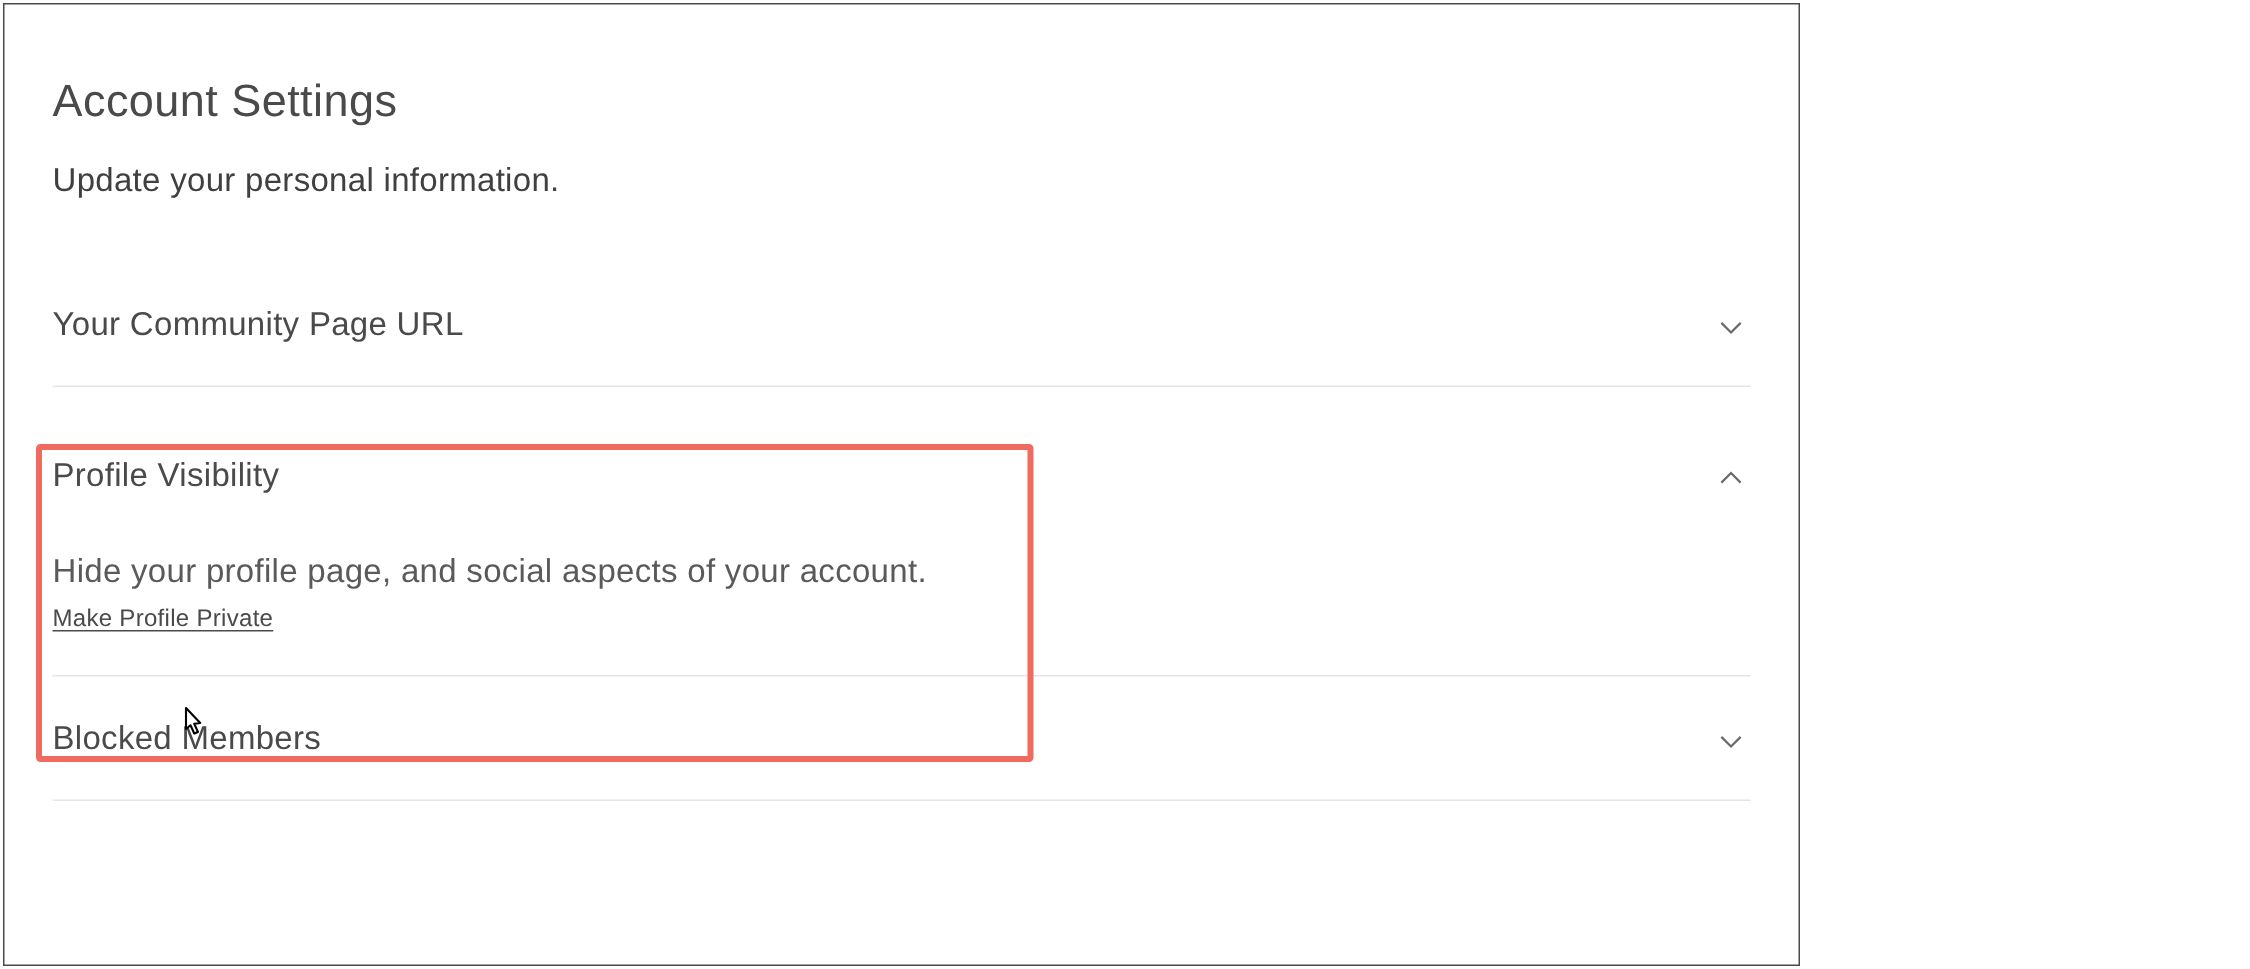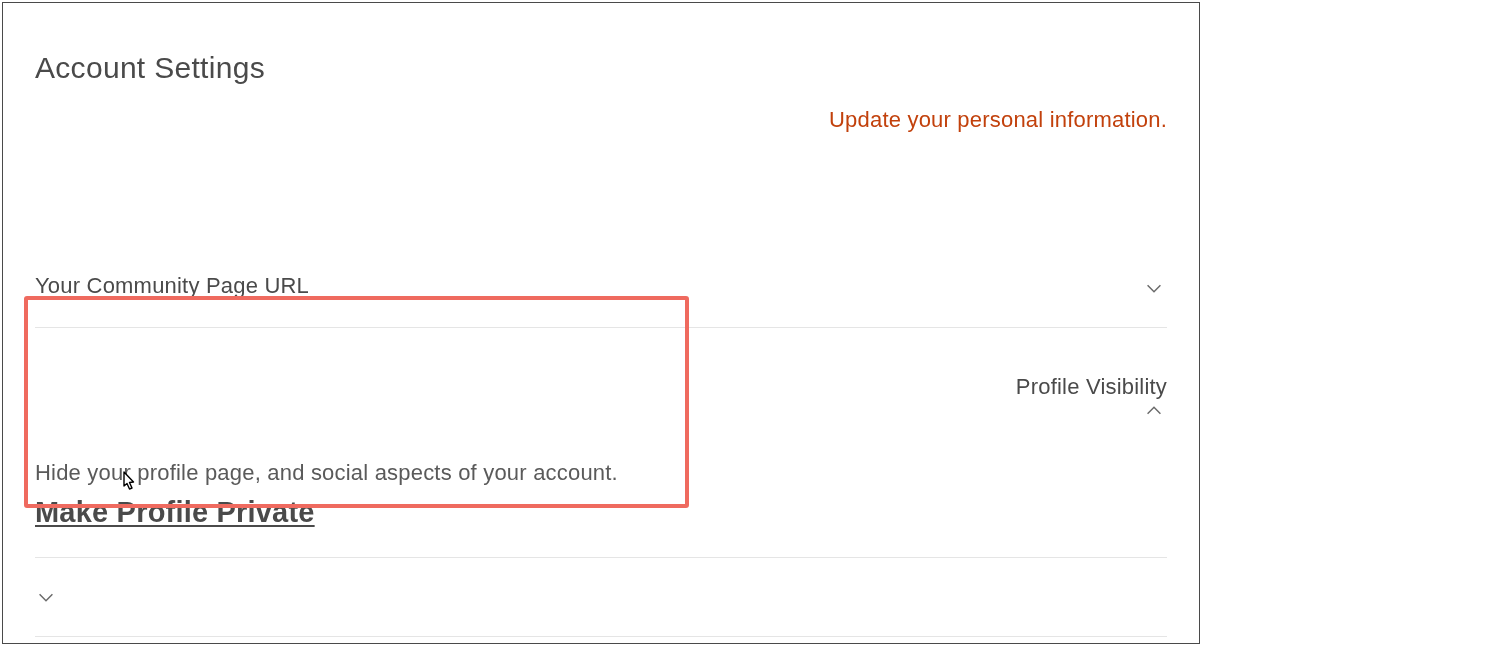--- a/index.html
+++ b/index.html
@@ -32,10 +32,9 @@
     .page-subtitle {
       font-size: 22px;
       font-weight: 400;
-      color: #c2410c;
+      color: #404040;
       letter-spacing: 0.2px;
-      margin-bottom: 112px;
-      text-align: right;
+      margin-bottom: 42px;
     }
     .accordion-section {
       border-bottom: 1px solid #e5e5e5;

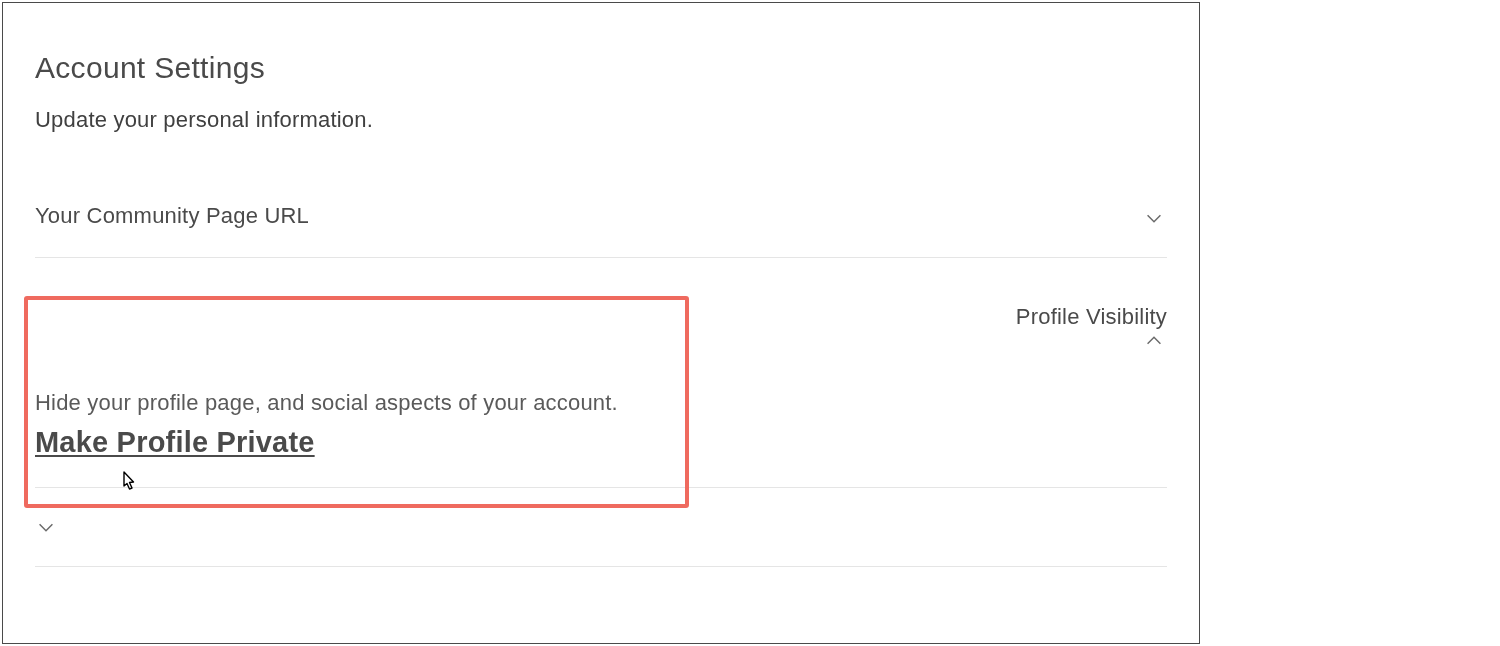--- a/index.html
+++ b/index.html
@@ -100,7 +100,6 @@
     }
     .section-expanded .accordion-header {
       padding-bottom: 38px;
-      flex-direction: column;
     }
     .section-expanded {
       padding-top: 18px;

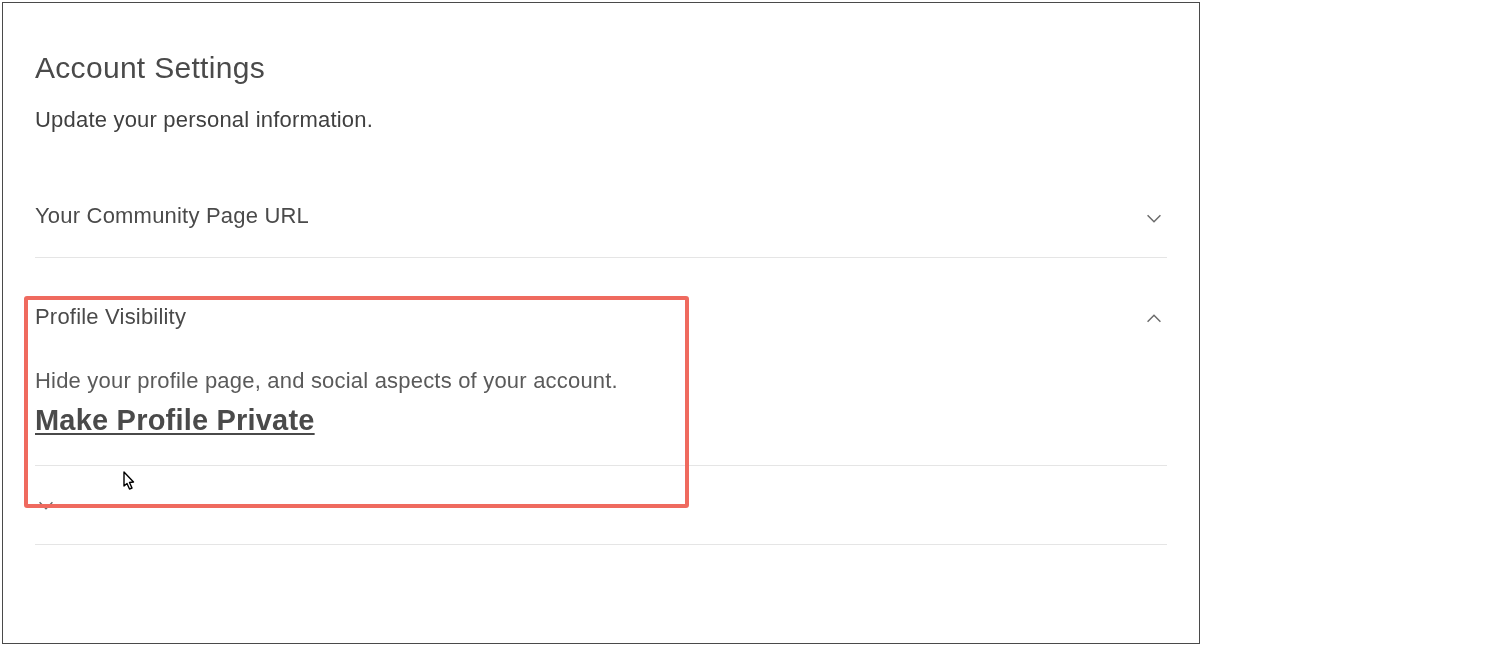--- a/index.html
+++ b/index.html
@@ -71,8 +71,8 @@
       margin-bottom: 10px;
     }
     .link-action {
-      font-size: 29px;
-      font-weight: 700;
+      font-size: 16px;
+      font-weight: 400;
       color: #4a4a4a;
       text-decoration: underline;
       text-underline-offset: 3px;

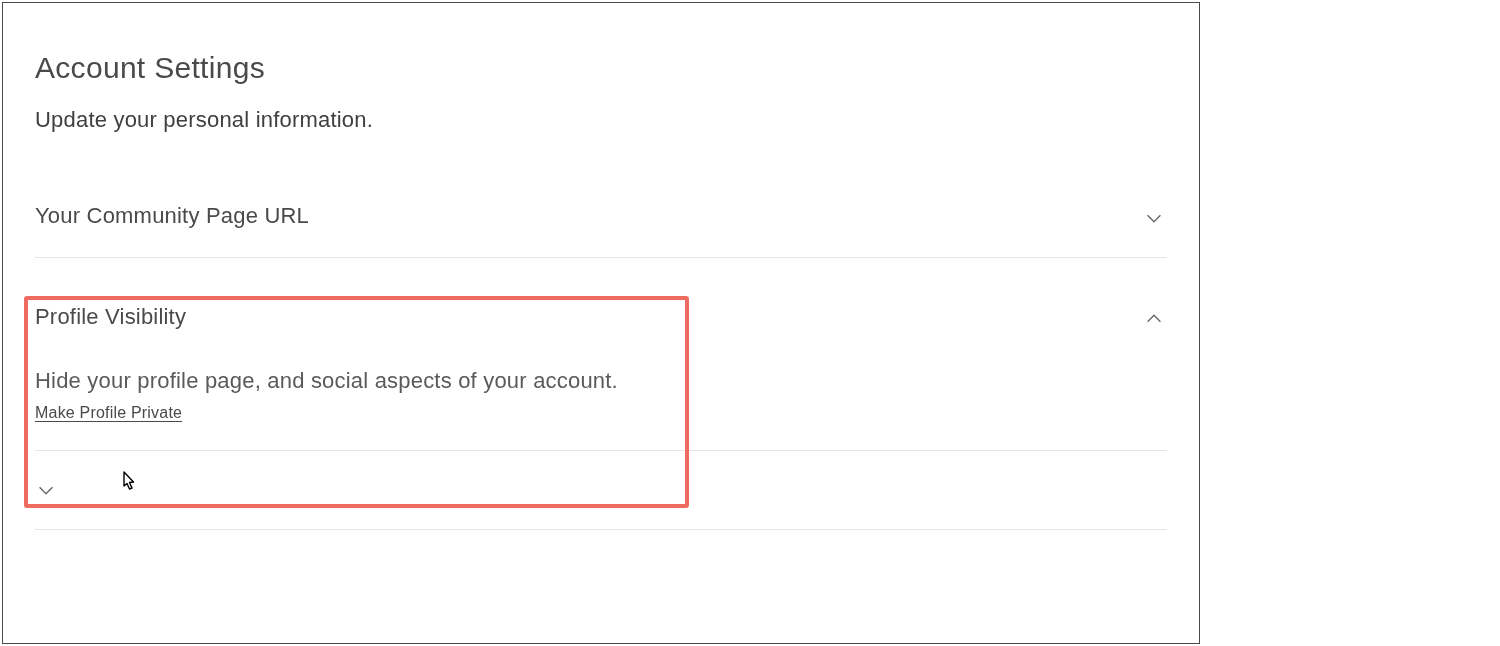--- a/index.html
+++ b/index.html
@@ -137,6 +137,7 @@
 
   <div class="accordion-section">
     <div class="accordion-header">
+      <span class="accordion-title">Blocked Members</span>
       <svg class="chevron" viewBox="0 0 24 24" fill="none" stroke="#6a6a6a" stroke-width="1.6">
         <polyline points="5 9 12 16 19 9"></polyline>
       </svg>

